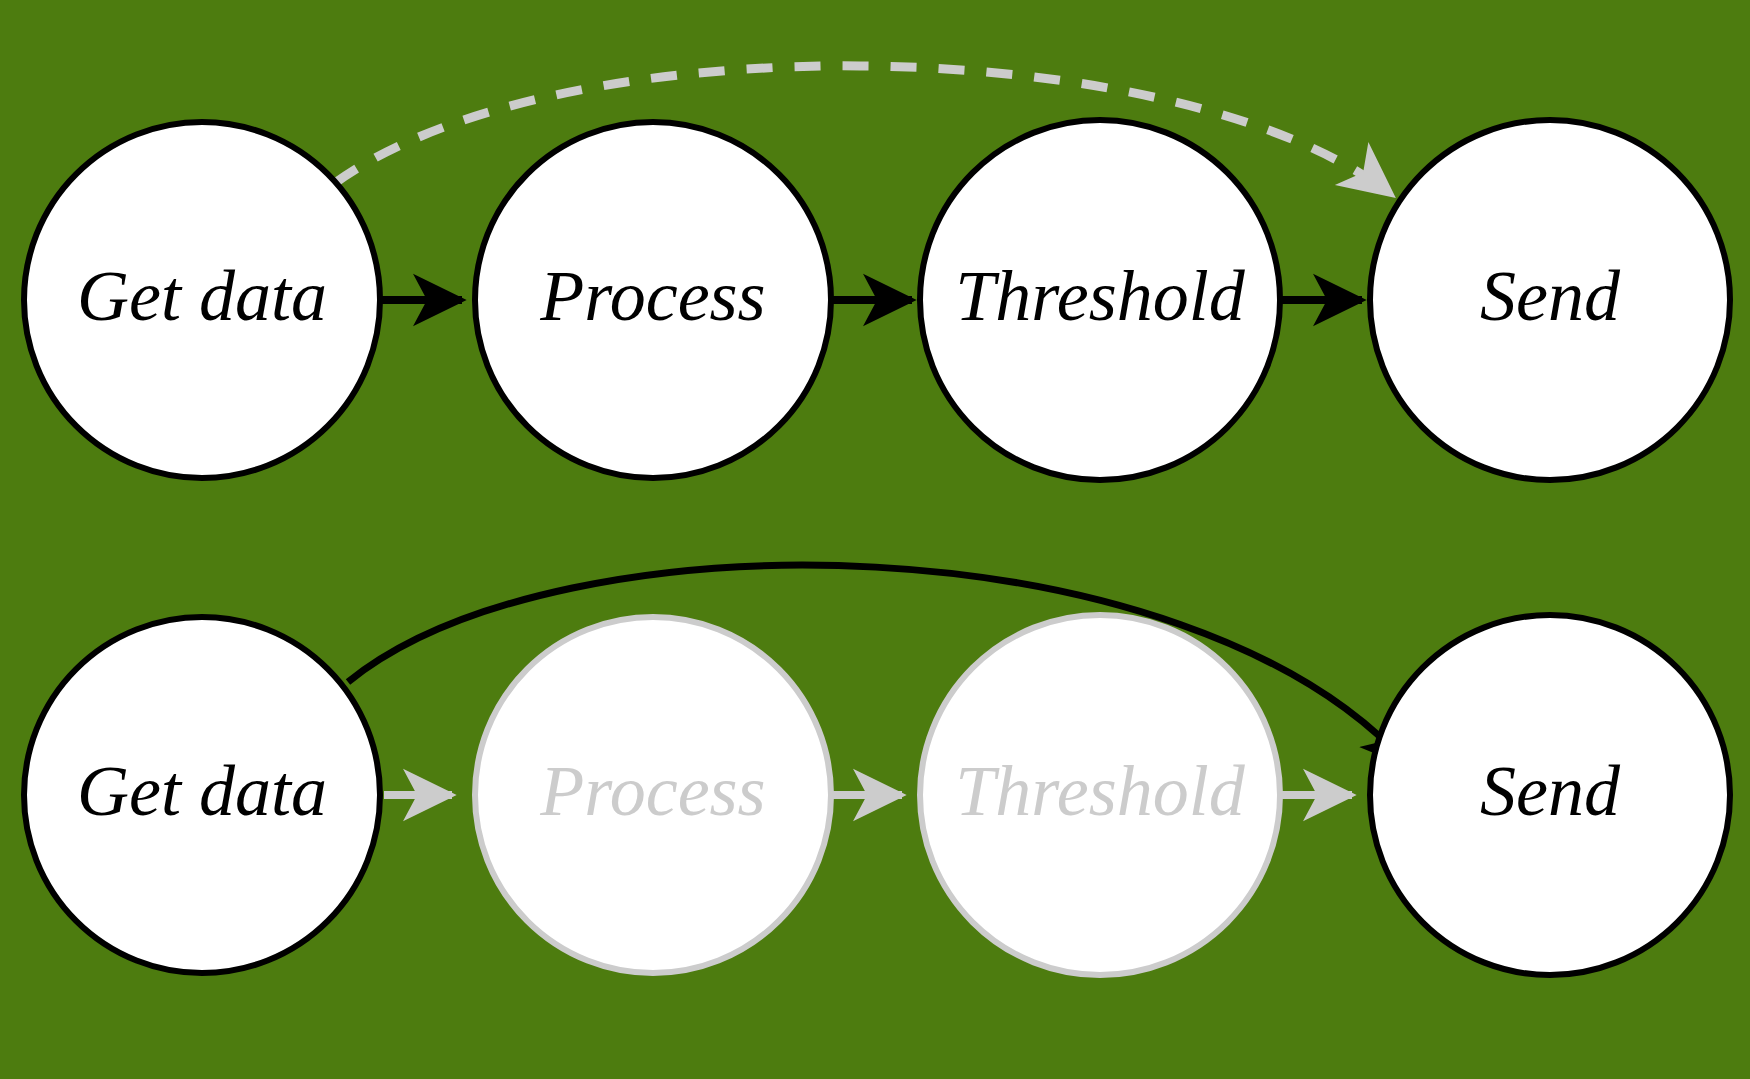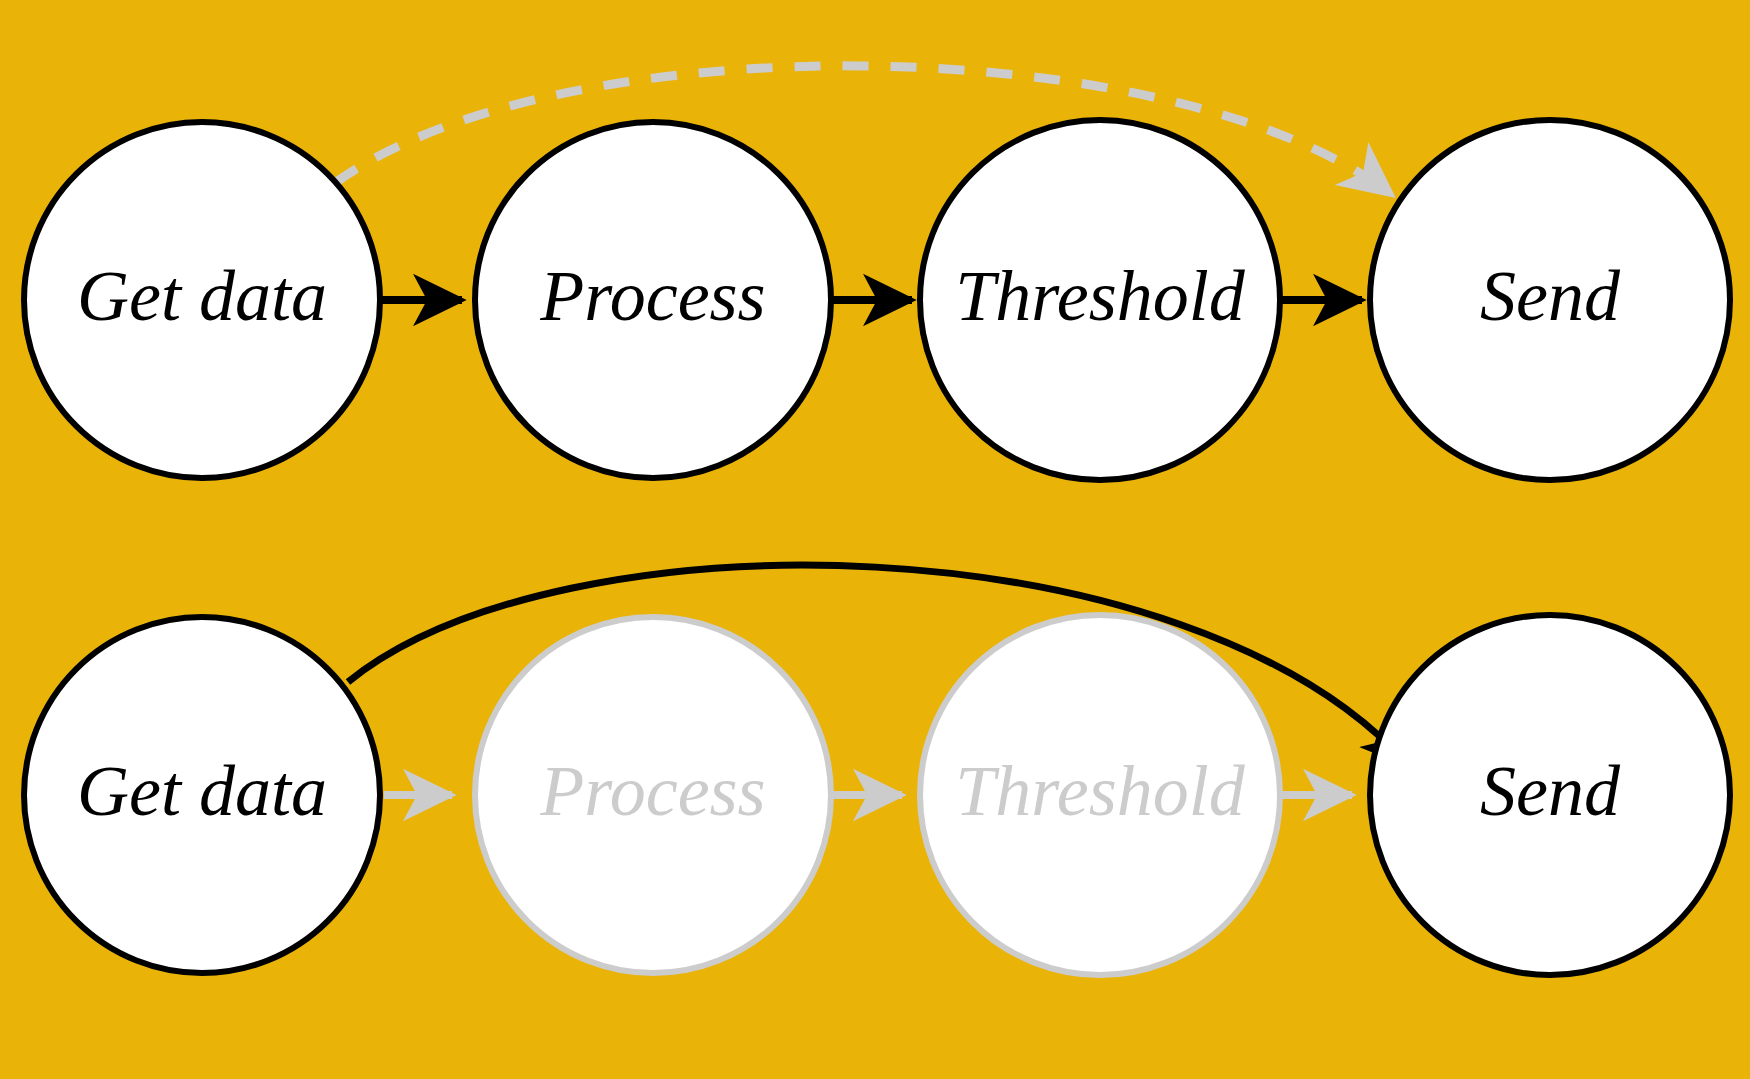--- a/index.html
+++ b/index.html
@@ -18,7 +18,7 @@
     position: relative;
     width: 1750px;
     height: 1079px;
-    background: #eab308;
+    background: #4d7c0f;
   }
   svg#diagram-svg {
     display: block;

